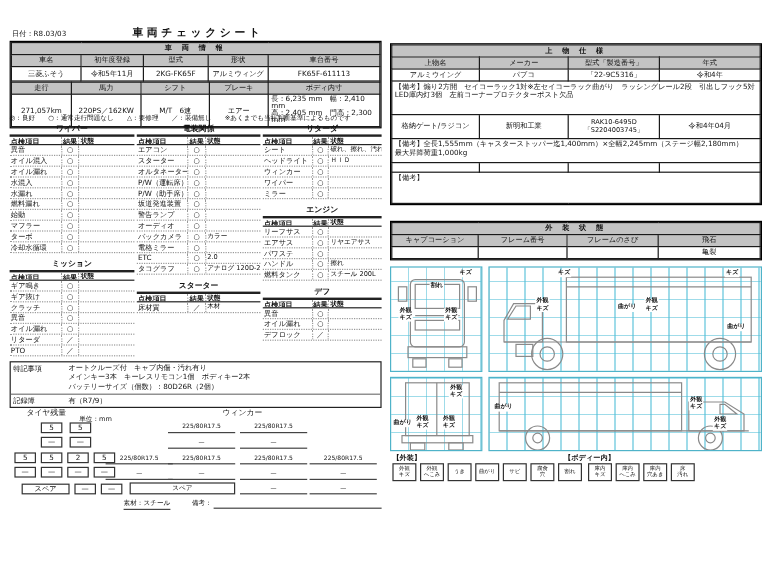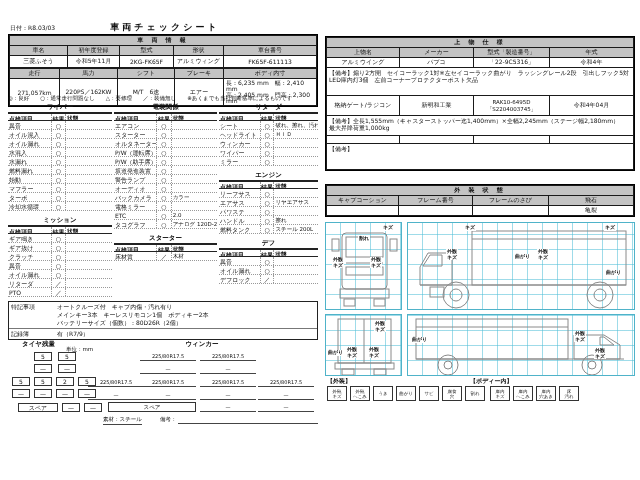--- a/index.html
+++ b/index.html
@@ -36,7 +36,7 @@
 #tsizes{left:86px;top:340px;width:232px;height:92px}
 .tbox{position:absolute;width:18px;height:9px;border:1px solid #333;text-align:center;line-height:8px;font-size:6px;background:#fff}
 .tsize{position:absolute;width:56px;border-bottom:1px solid #444;text-align:center;font-size:5px;height:9px;line-height:8px;white-space:nowrap;overflow:hidden}
-.ttitle{font-weight:bold;font-size:6.5px}
+.ttitle{font-weight:normal;font-size:6.5px}
 #bodyspec{left:325px;top:36px;width:310px;border:1px solid #000}
 #exterior{left:325px;top:184px;width:310px;border:1px solid #000}
 .rmk{text-align:left!important;padding:1px 2px!important;font-size:5.5px;line-height:7px;vertical-align:top!important}

